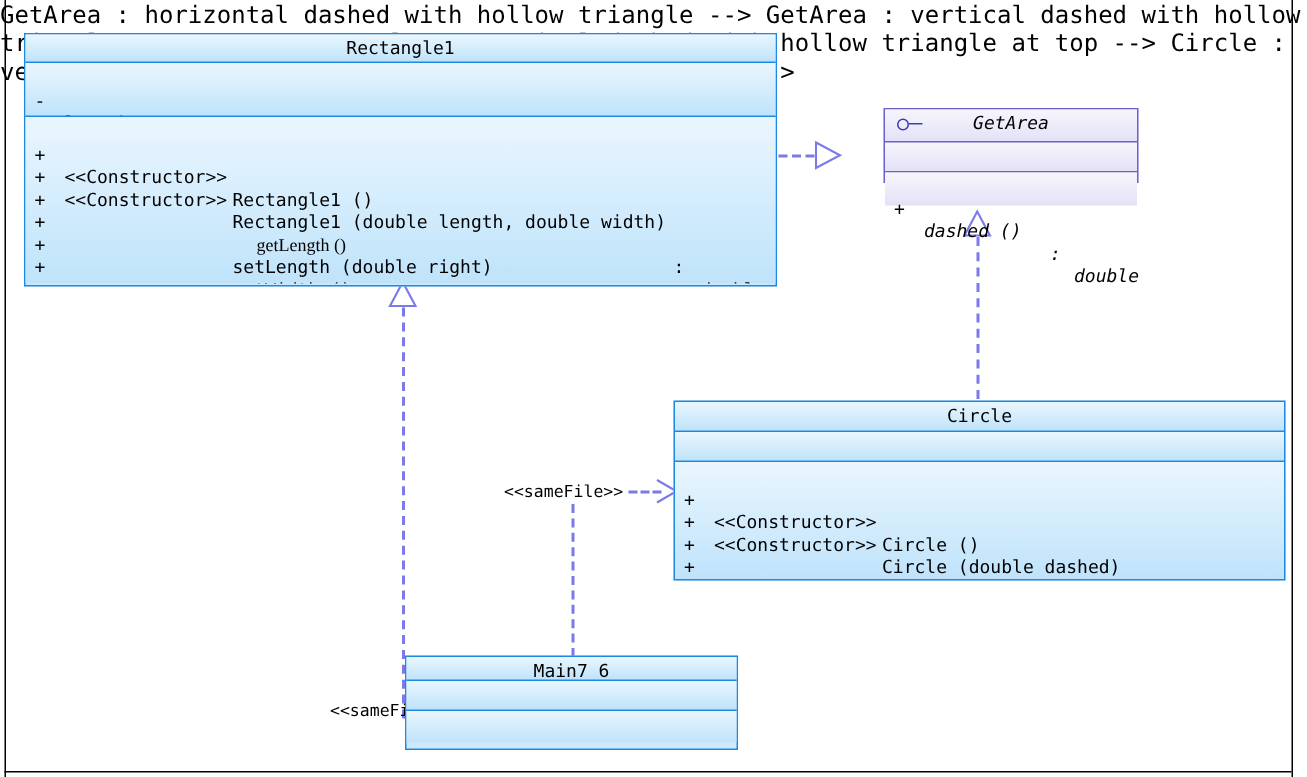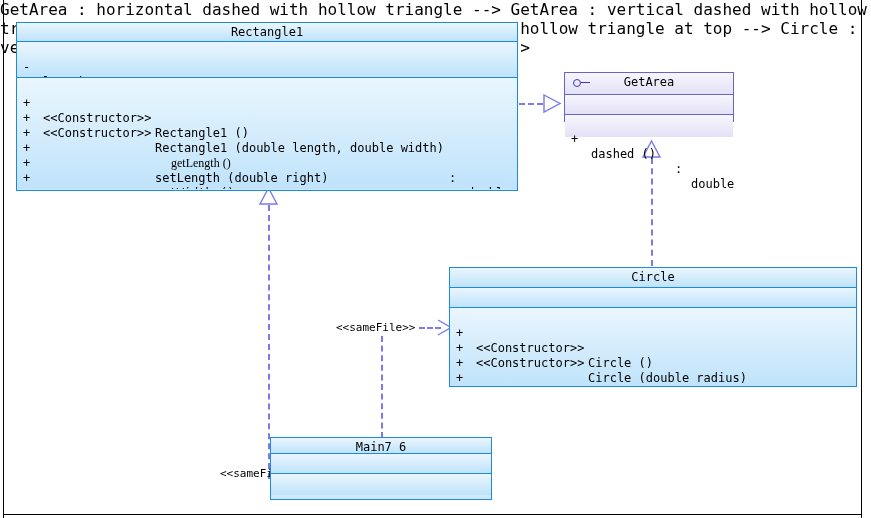--- a/index.html
+++ b/index.html
@@ -255,7 +255,7 @@
   </div>
 
   
-  <div class="uml-iface" style="left:564px; top:72px; width:170px; height:50px;">
+  <div class="uml-iface" style="left:589px; top:72px; width:170px; height:50px;font-style:italic;">
     <div class="compartment" style="height:22px; position:relative;">
       <span class="iface-icon">
         <span class="ring"></span>

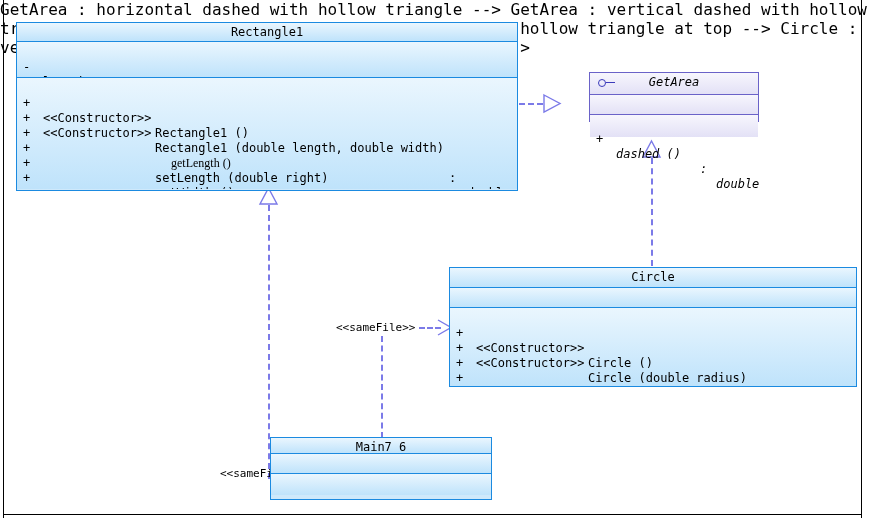--- a/index.html
+++ b/index.html
@@ -298,7 +298,7 @@
       <div class="uml-row">
         <span class="vis">+</span>
         <span class="stereo" style="left:26px;">&lt;&lt;Constructor&gt;&gt;</span>
-        <span class="sig" style="left:138px;">Circle (double radius)</span>
+        <span class="sig" style="left:138px;">Circle (double dashed)</span>
         <span class="ret" style="left:338px;"></span>
         <span class="ret" style="left:356px;"></span>
       </div>

